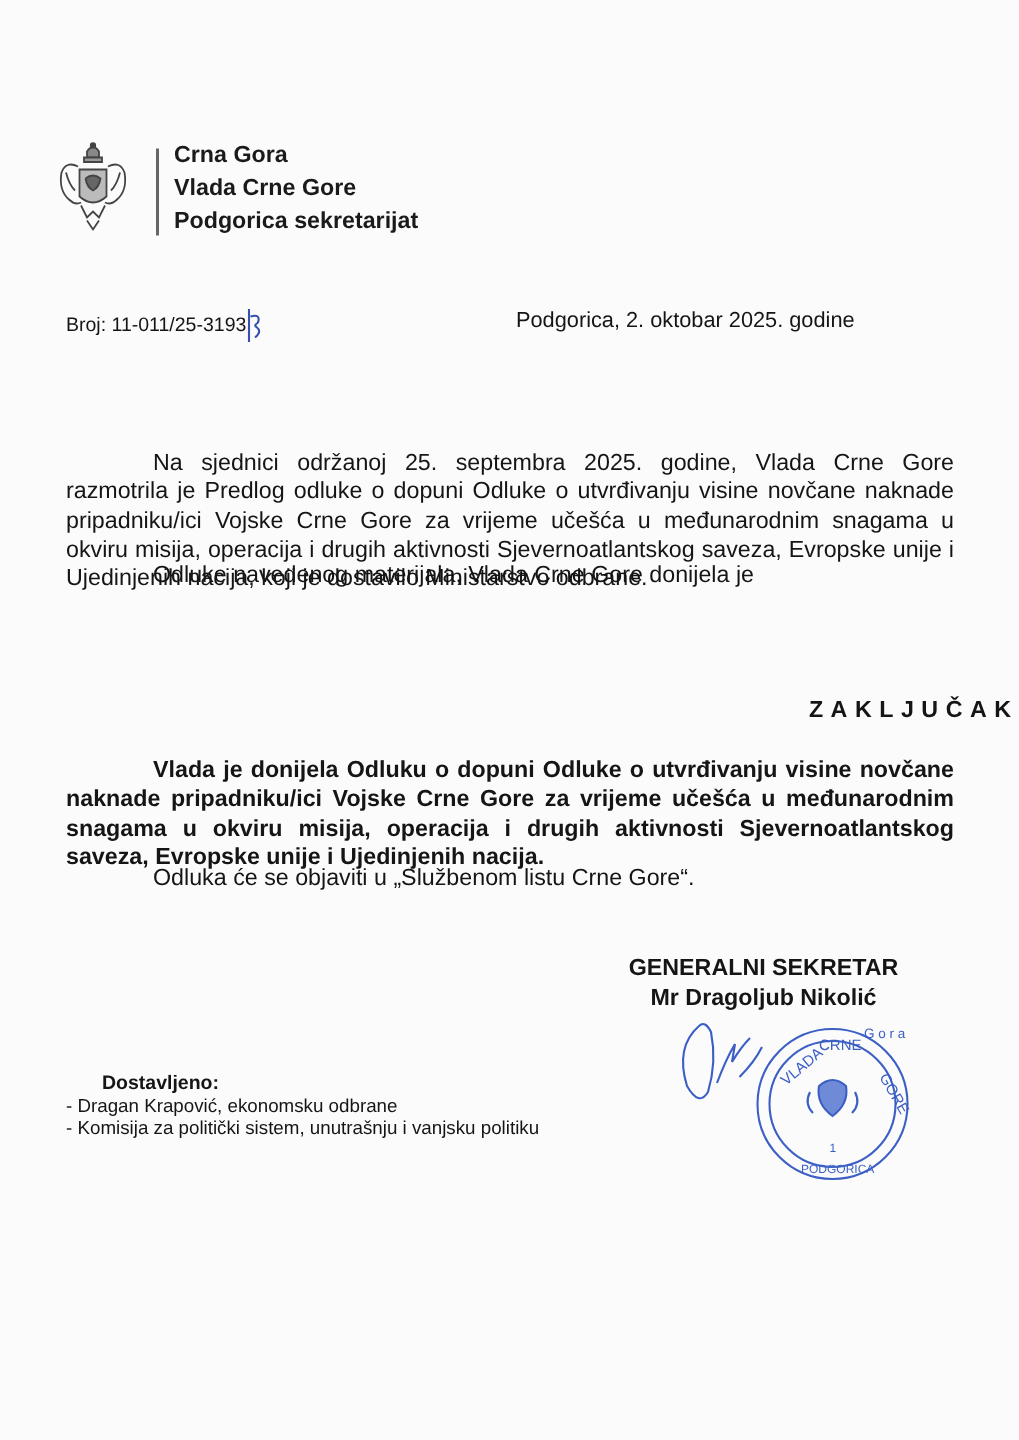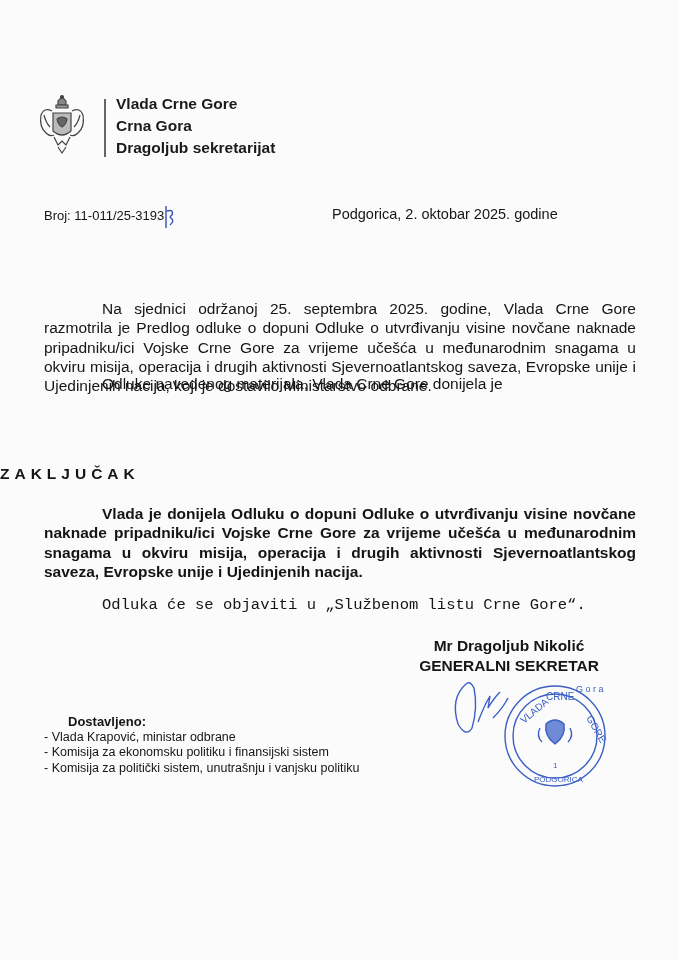--- a/index.html
+++ b/index.html
@@ -47,8 +47,8 @@
   </svg>
   <div class="vline"></div>
   <div class="header-lines">
+    <div>Crna Gora</div>
     <div>Vlada Crne Gore</div>
-    <div>Crna Gora</div>
     <div>Dragoljub sekretarijat</div>
   </div>
 </div>

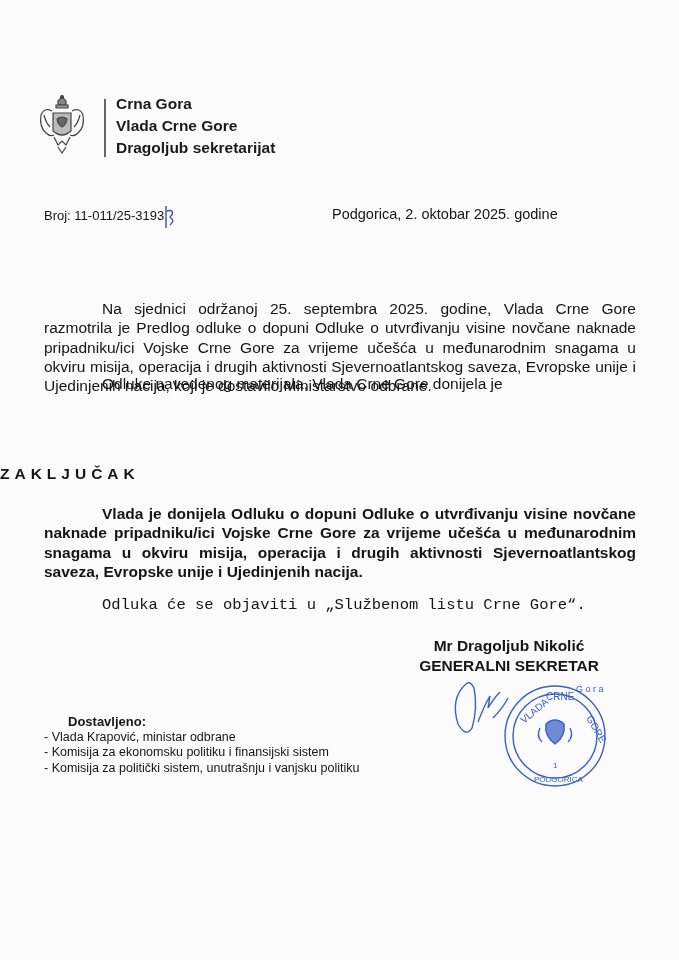--- a/index.html
+++ b/index.html
@@ -49,7 +49,7 @@
   <div class="header-lines">
     <div>Crna Gora</div>
     <div>Vlada Crne Gore</div>
-    <div>Dragoljub sekretarijat</div>
+    <div>Podgorica sekretarijat</div>
   </div>
 </div>
 

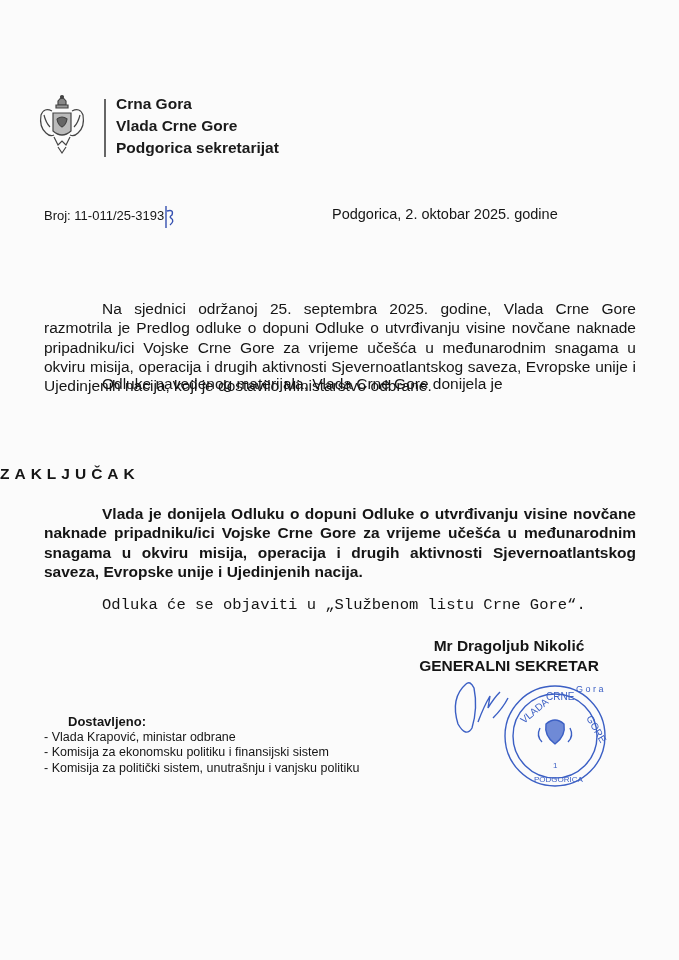--- a/index.html
+++ b/index.html
@@ -13,7 +13,7 @@
   .header-lines div { font-weight:600; }
   .ref { left:44px; top:206px; font-size:13px; }
   .ref-mark { display:inline-block; width:14px; height:22px; vertical-align:middle; }
-  .date { left:332px; top:206px; font-size:14.5px; }
+  .date { left:344px; top:206px; font-size:14.5px; }
   .para { left:44px; width:592px; font-size:15.5px; line-height:19.3px; text-align:justify; }
   .indent { text-indent:58px; }
   .p1 { top:299px; }

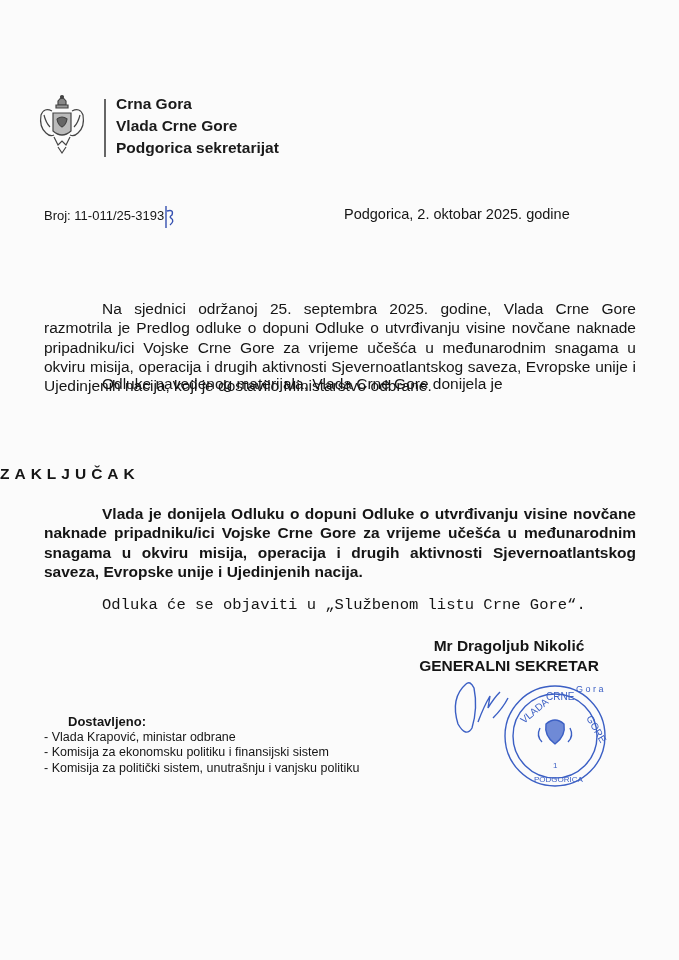--- a/index.html
+++ b/index.html
@@ -19,7 +19,7 @@
   .p1 { top:299px; }
   .p1 b { font-weight:normal; }
   .p2 { top:374px; }
-  .title { left:0; width:679px; top:465px; text-align:left; font-size:15.5px; font-weight:bold; letter-spacing:5px; }
+  .title { left:0; width:679px; top:465px; text-align:right; font-size:15.5px; font-weight:bold; letter-spacing:5px; }
   .p3 { top:504px; text-align-last:left;font-weight:bold; }
   .p4 { top:596px;font-family:Liberation Mono, monospace; }
   .sig { left:378px; top:636px; width:262px; text-align:center; font-size:15.5px; font-weight:bold; line-height:20px; }

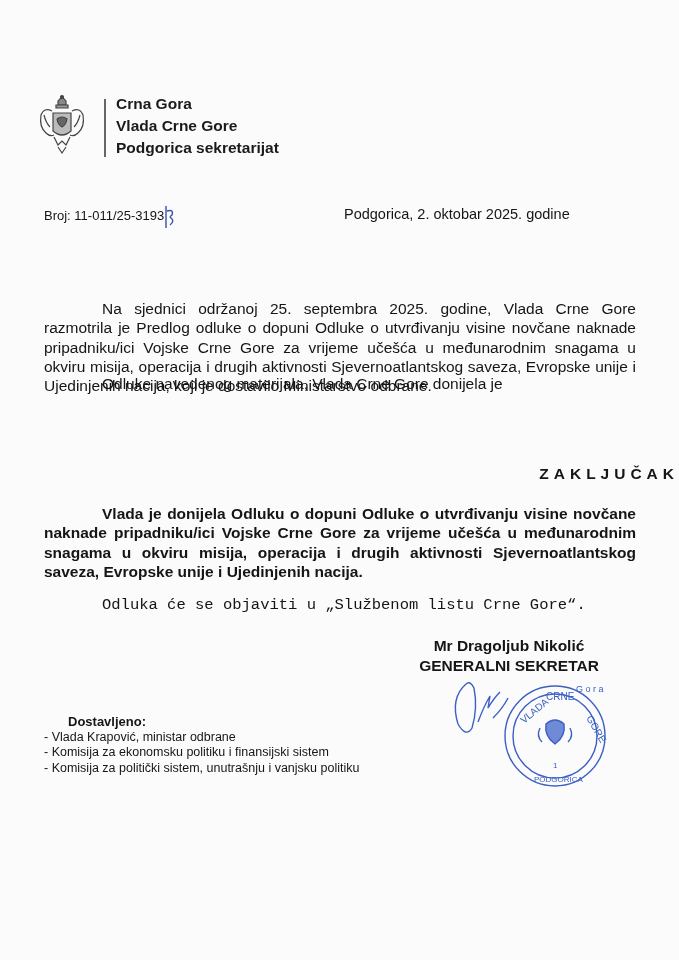--- a/index.html
+++ b/index.html
@@ -21,7 +21,7 @@
   .p2 { top:374px; }
   .title { left:0; width:679px; top:465px; text-align:right; font-size:15.5px; font-weight:bold; letter-spacing:5px; }
   .p3 { top:504px; text-align-last:left;font-weight:bold; }
-  .p4 { top:596px;font-family:Liberation Mono, monospace; }
+  .p4 { top:576px; }
   .sig { left:378px; top:636px; width:262px; text-align:center; font-size:15.5px; font-weight:bold; line-height:20px; }
   .stamp { left:448px; top:678px; width:200px; height:110px; }
   .dost { left:44px; top:714px; font-size:12.5px; line-height:15.5px; }

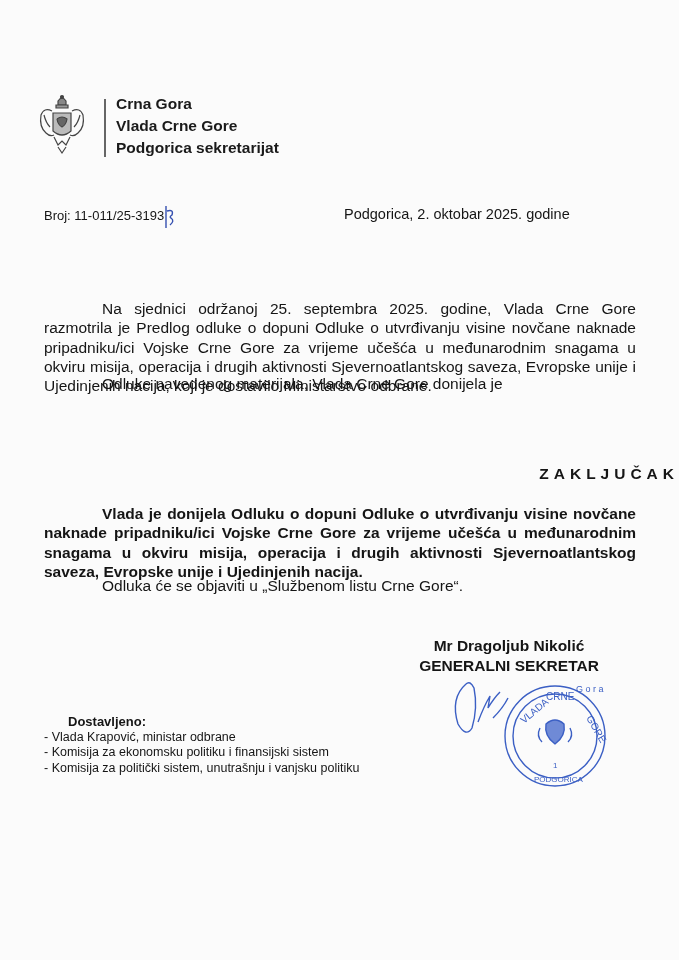--- a/index.html
+++ b/index.html
@@ -71,8 +71,8 @@
 <div class="abs para indent p4">Odluka će se objaviti u „Službenom listu Crne Gore“.</div>
 
 <div class="abs sig">
+  <div>GENERALNI SEKRETAR</div>
   <div>Mr Dragoljub Nikolić</div>
-  <div>GENERALNI SEKRETAR</div>
 </div>
 
 <svg class="abs stamp" viewBox="0 0 200 110">

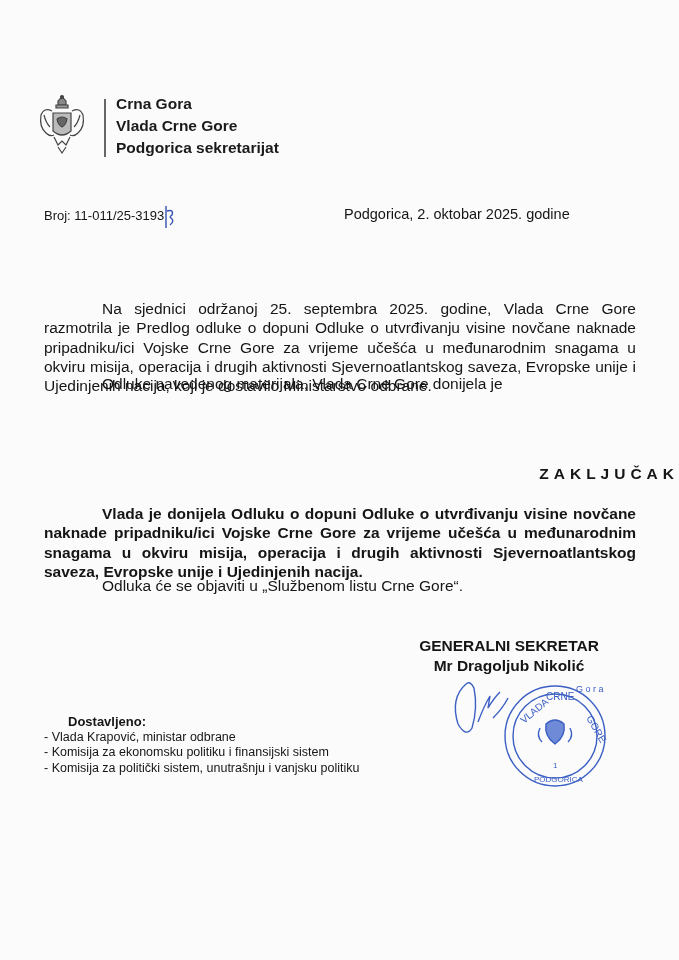--- a/index.html
+++ b/index.html
@@ -97,7 +97,7 @@
 
 <div class="abs dost">
   <div class="t">Dostavljeno:</div>
-  <div>- Vlada Krapović, ministar odbrane</div>
+  <div>- Dragan Krapović, ekonomsku odbrane</div>
   <div>- Komisija za ekonomsku politiku i finansijski sistem</div>
   <div>- Komisija za politički sistem, unutrašnju i vanjsku politiku</div>
 </div>

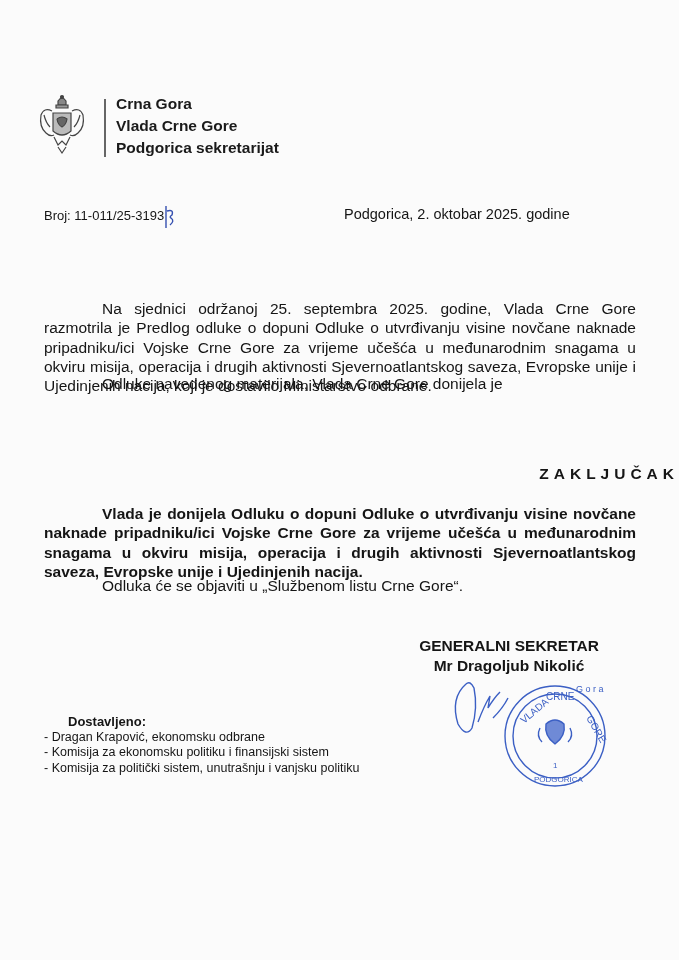--- a/index.html
+++ b/index.html
@@ -98,7 +98,6 @@
 <div class="abs dost">
   <div class="t">Dostavljeno:</div>
   <div>- Dragan Krapović, ekonomsku odbrane</div>
-  <div>- Komisija za ekonomsku politiku i finansijski sistem</div>
   <div>- Komisija za politički sistem, unutrašnju i vanjsku politiku</div>
 </div>
 

